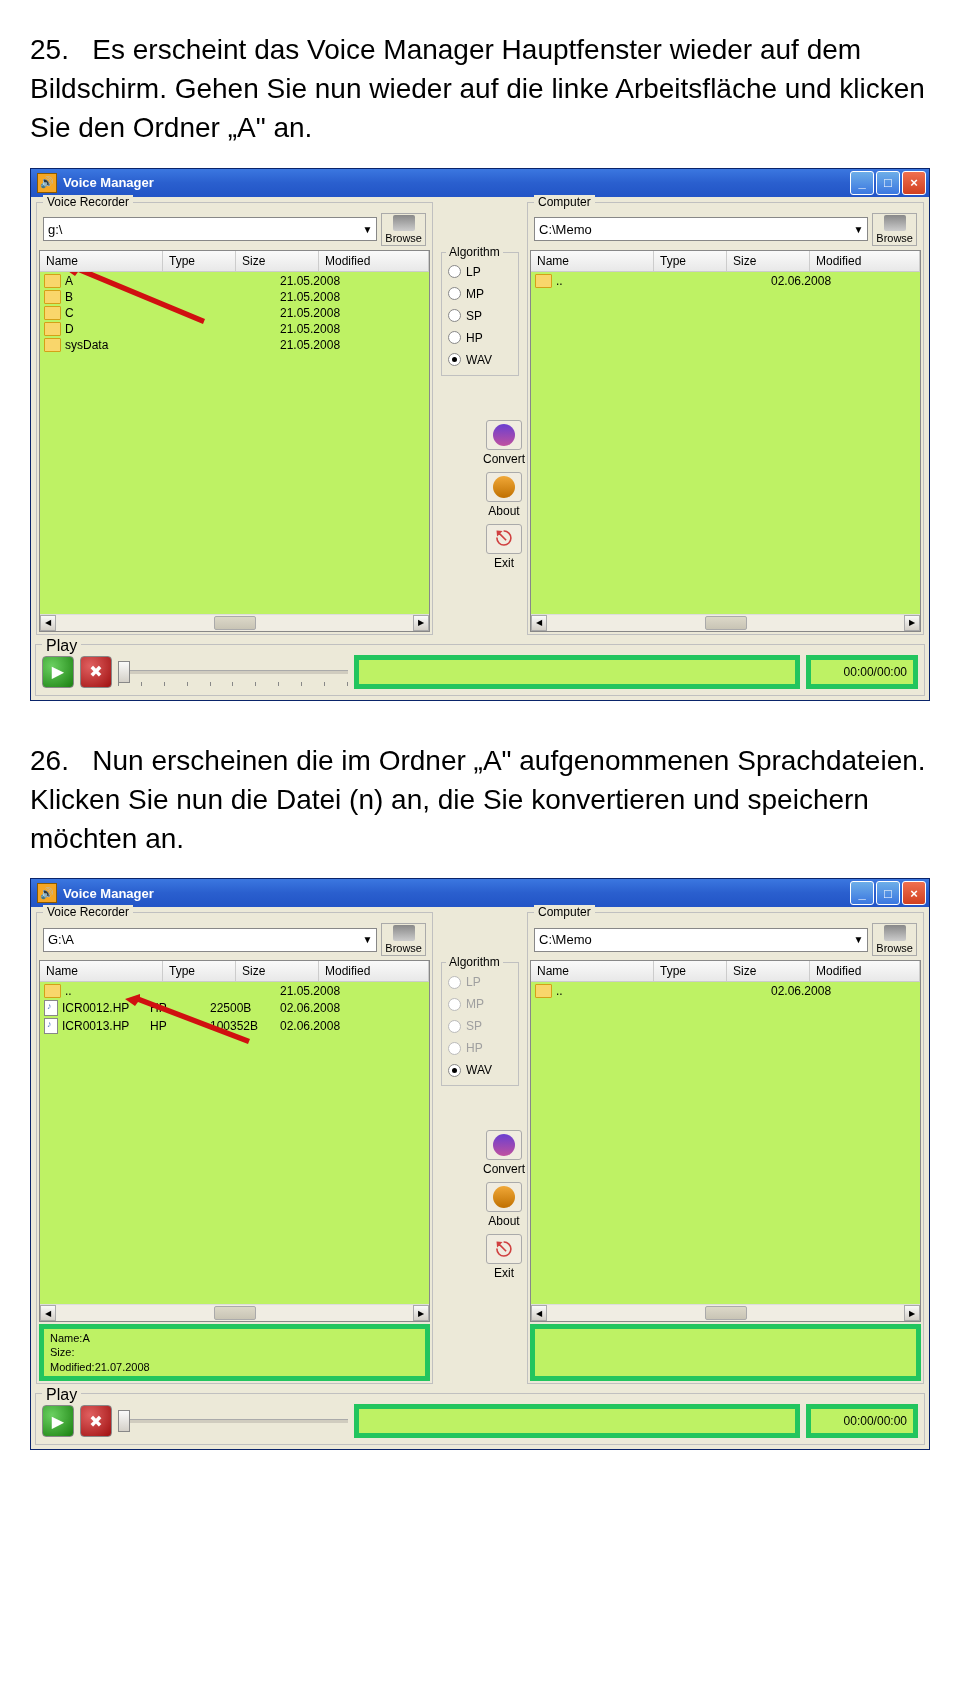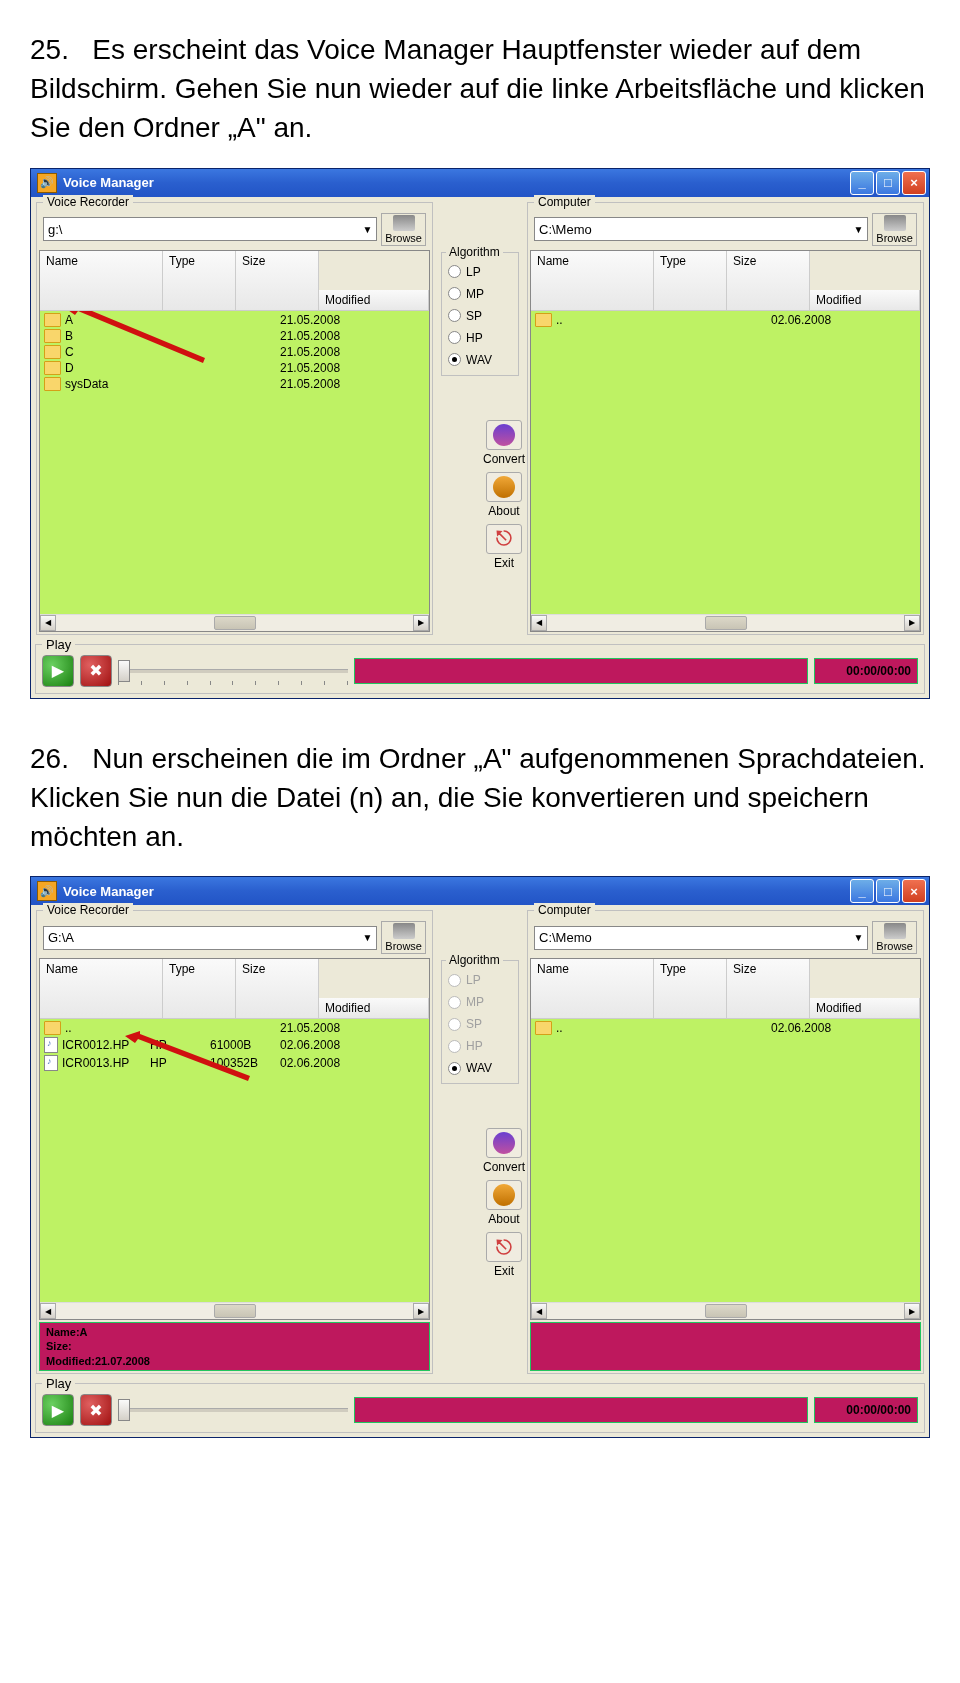--- a/index.html
+++ b/index.html
@@ -151,7 +151,7 @@
   .col-name { width: 110px; }
   .col-type { width: 60px; }
   .col-size { width: 70px; }
-  .col-modified { flex: 1; margin-top: 39px; }
+  .col-modified { flex: 1; }
   .file-body {
     flex: 1;
     overflow: hidden;

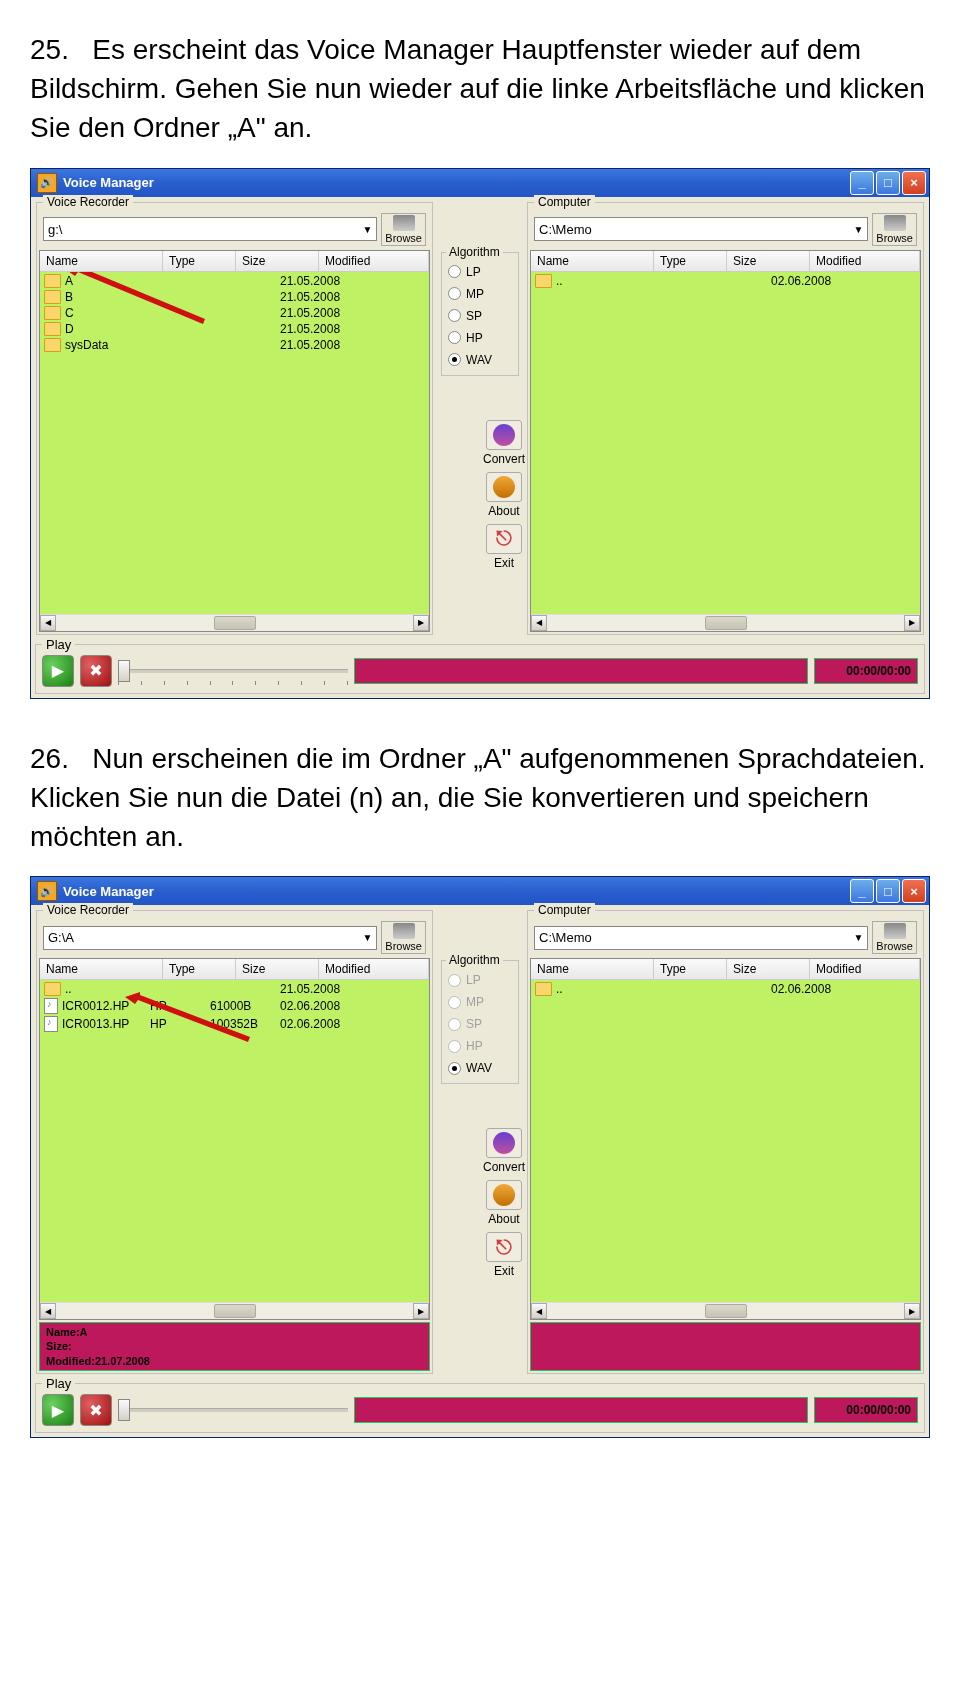--- a/index.html
+++ b/index.html
@@ -320,7 +320,7 @@
     left: 6px;
     background: #ece9d8;
     padding: 0 4px;
-    font-size: 13px;
+    font-size: 16px;
   }
   .play-btn, .stop-btn {
     width: 30px;

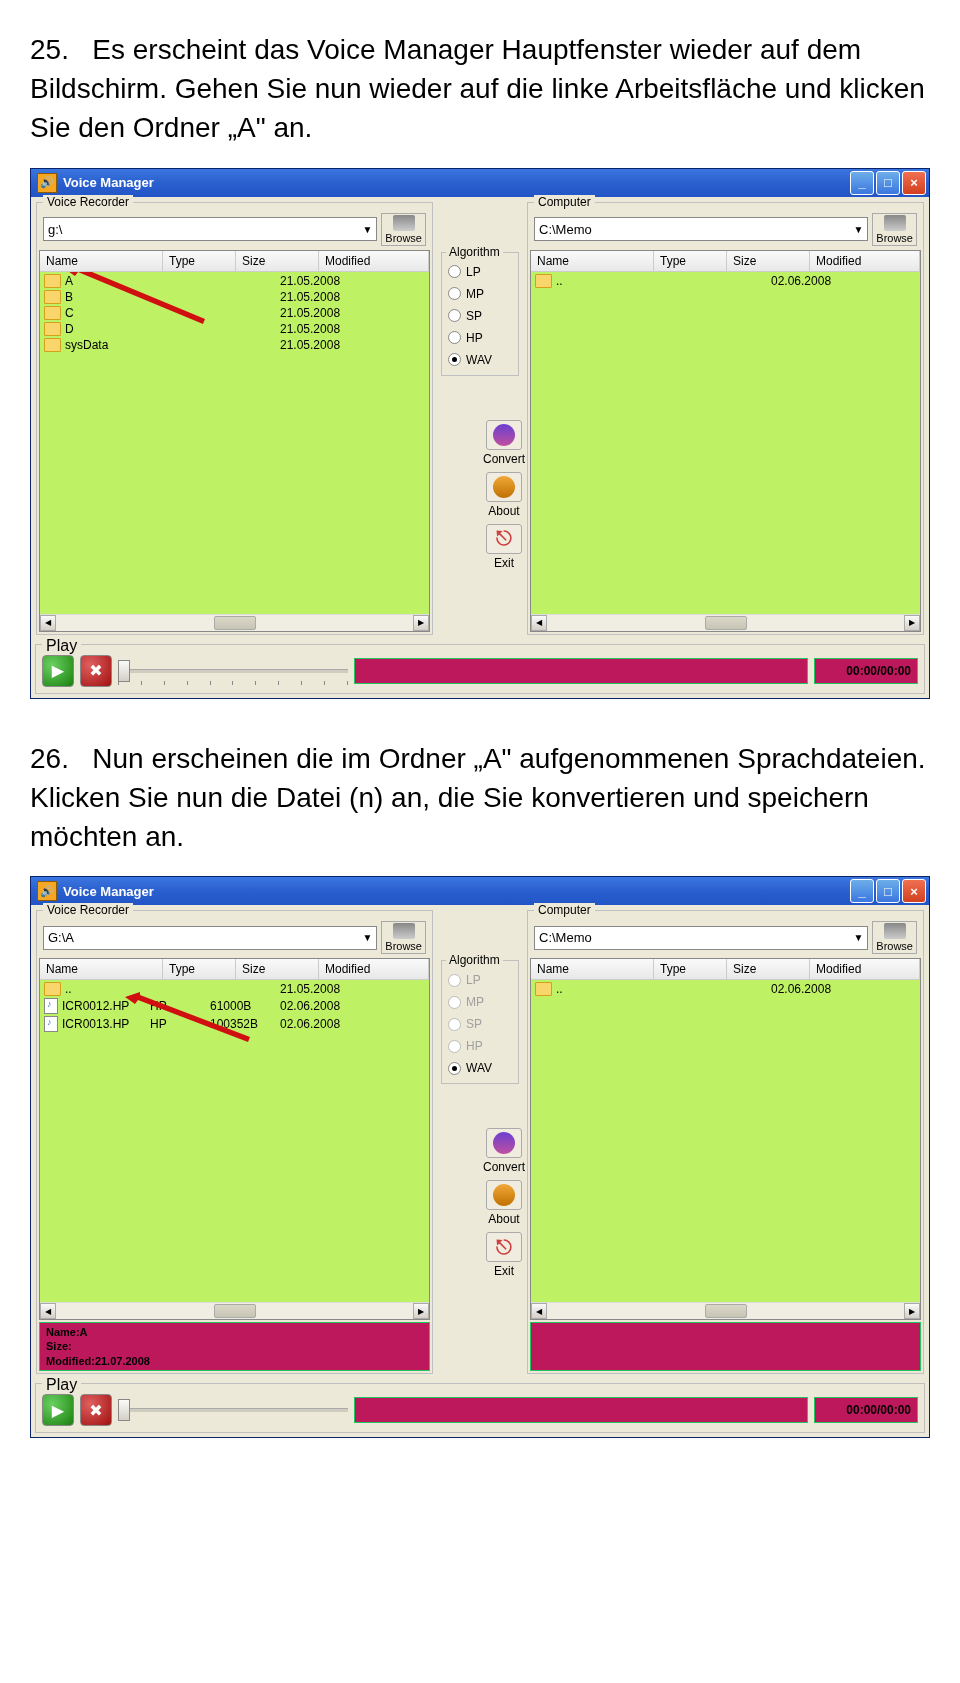--- a/index.html
+++ b/index.html
@@ -371,14 +371,13 @@
   }
   .display-field {
     height: 24px;
-    border: 1px solid #22c55e;
-    background: #be185d;
+    border: 5px solid #22c55e;
+    background: #bef264;
     padding: 0 6px;
     display: flex;
     align-items: center;
     justify-content: flex-end;
     font-size: 12px;
-    font-weight: bold;
   }
   .time-display {
     width: 90px;

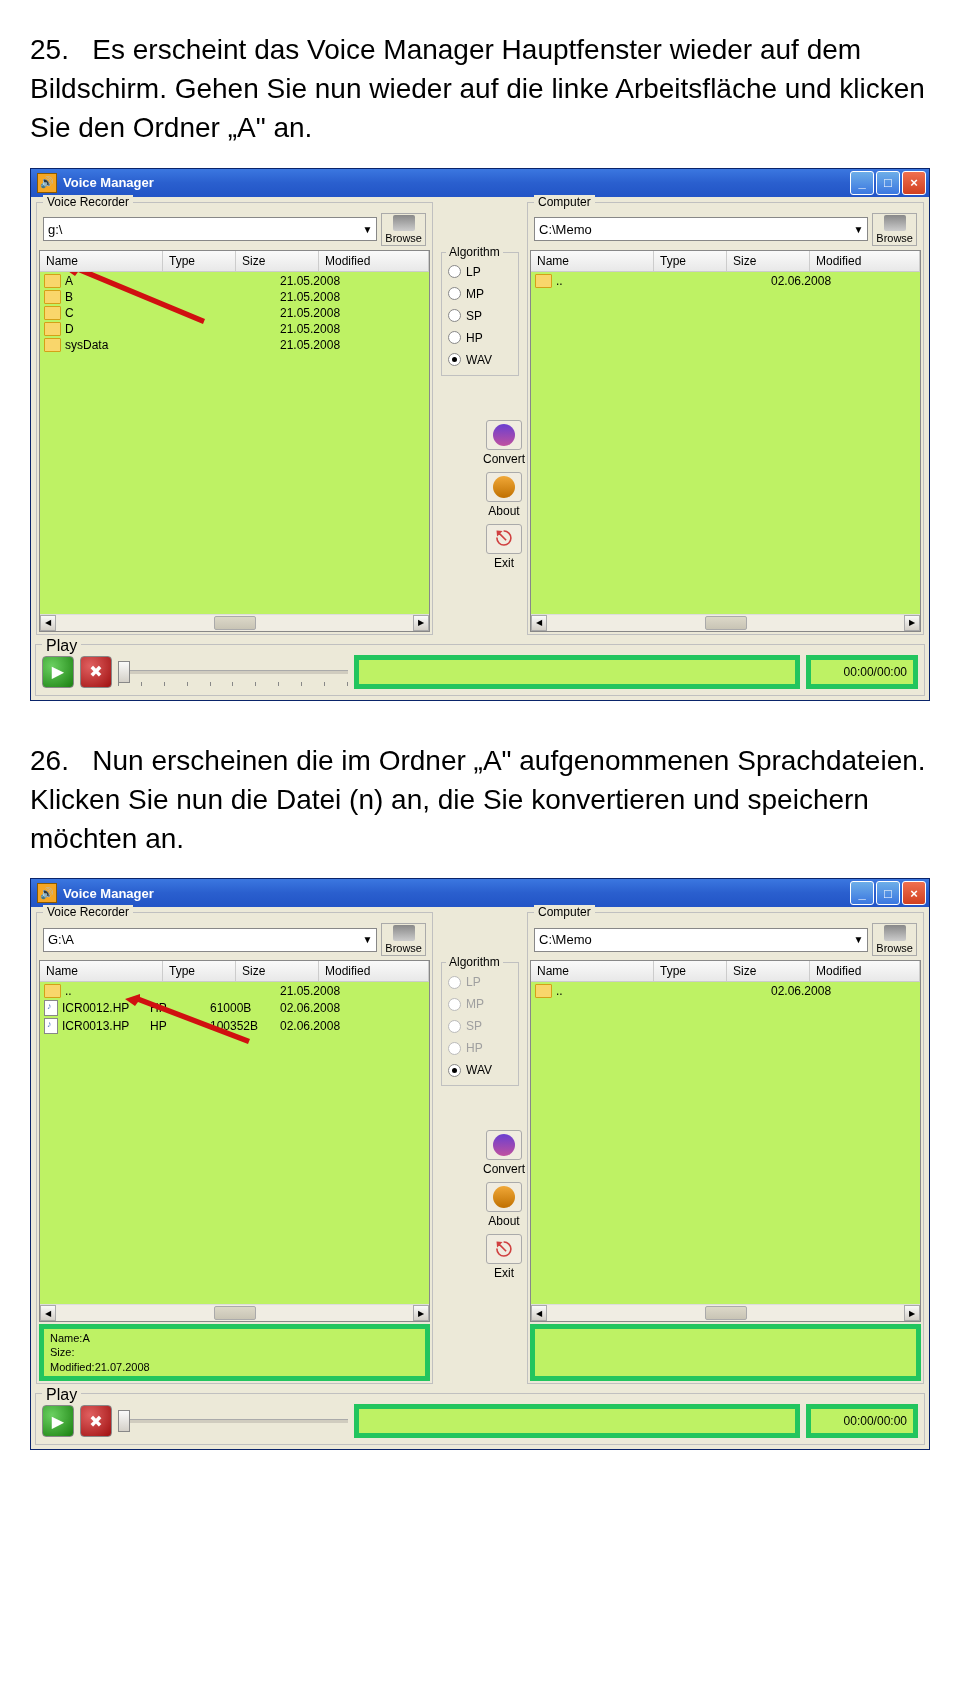--- a/index.html
+++ b/index.html
@@ -668,7 +668,7 @@
                 <span>ICR0012.HP</span>
               </div>
             <div class="row-type">HP</div>
-            <div class="row-size">61000B</div>
+            <div class="row-size">22500B</div>
             <div class="row-modified">02.06.2008</div>
           </div>
           <div class="file-row">

